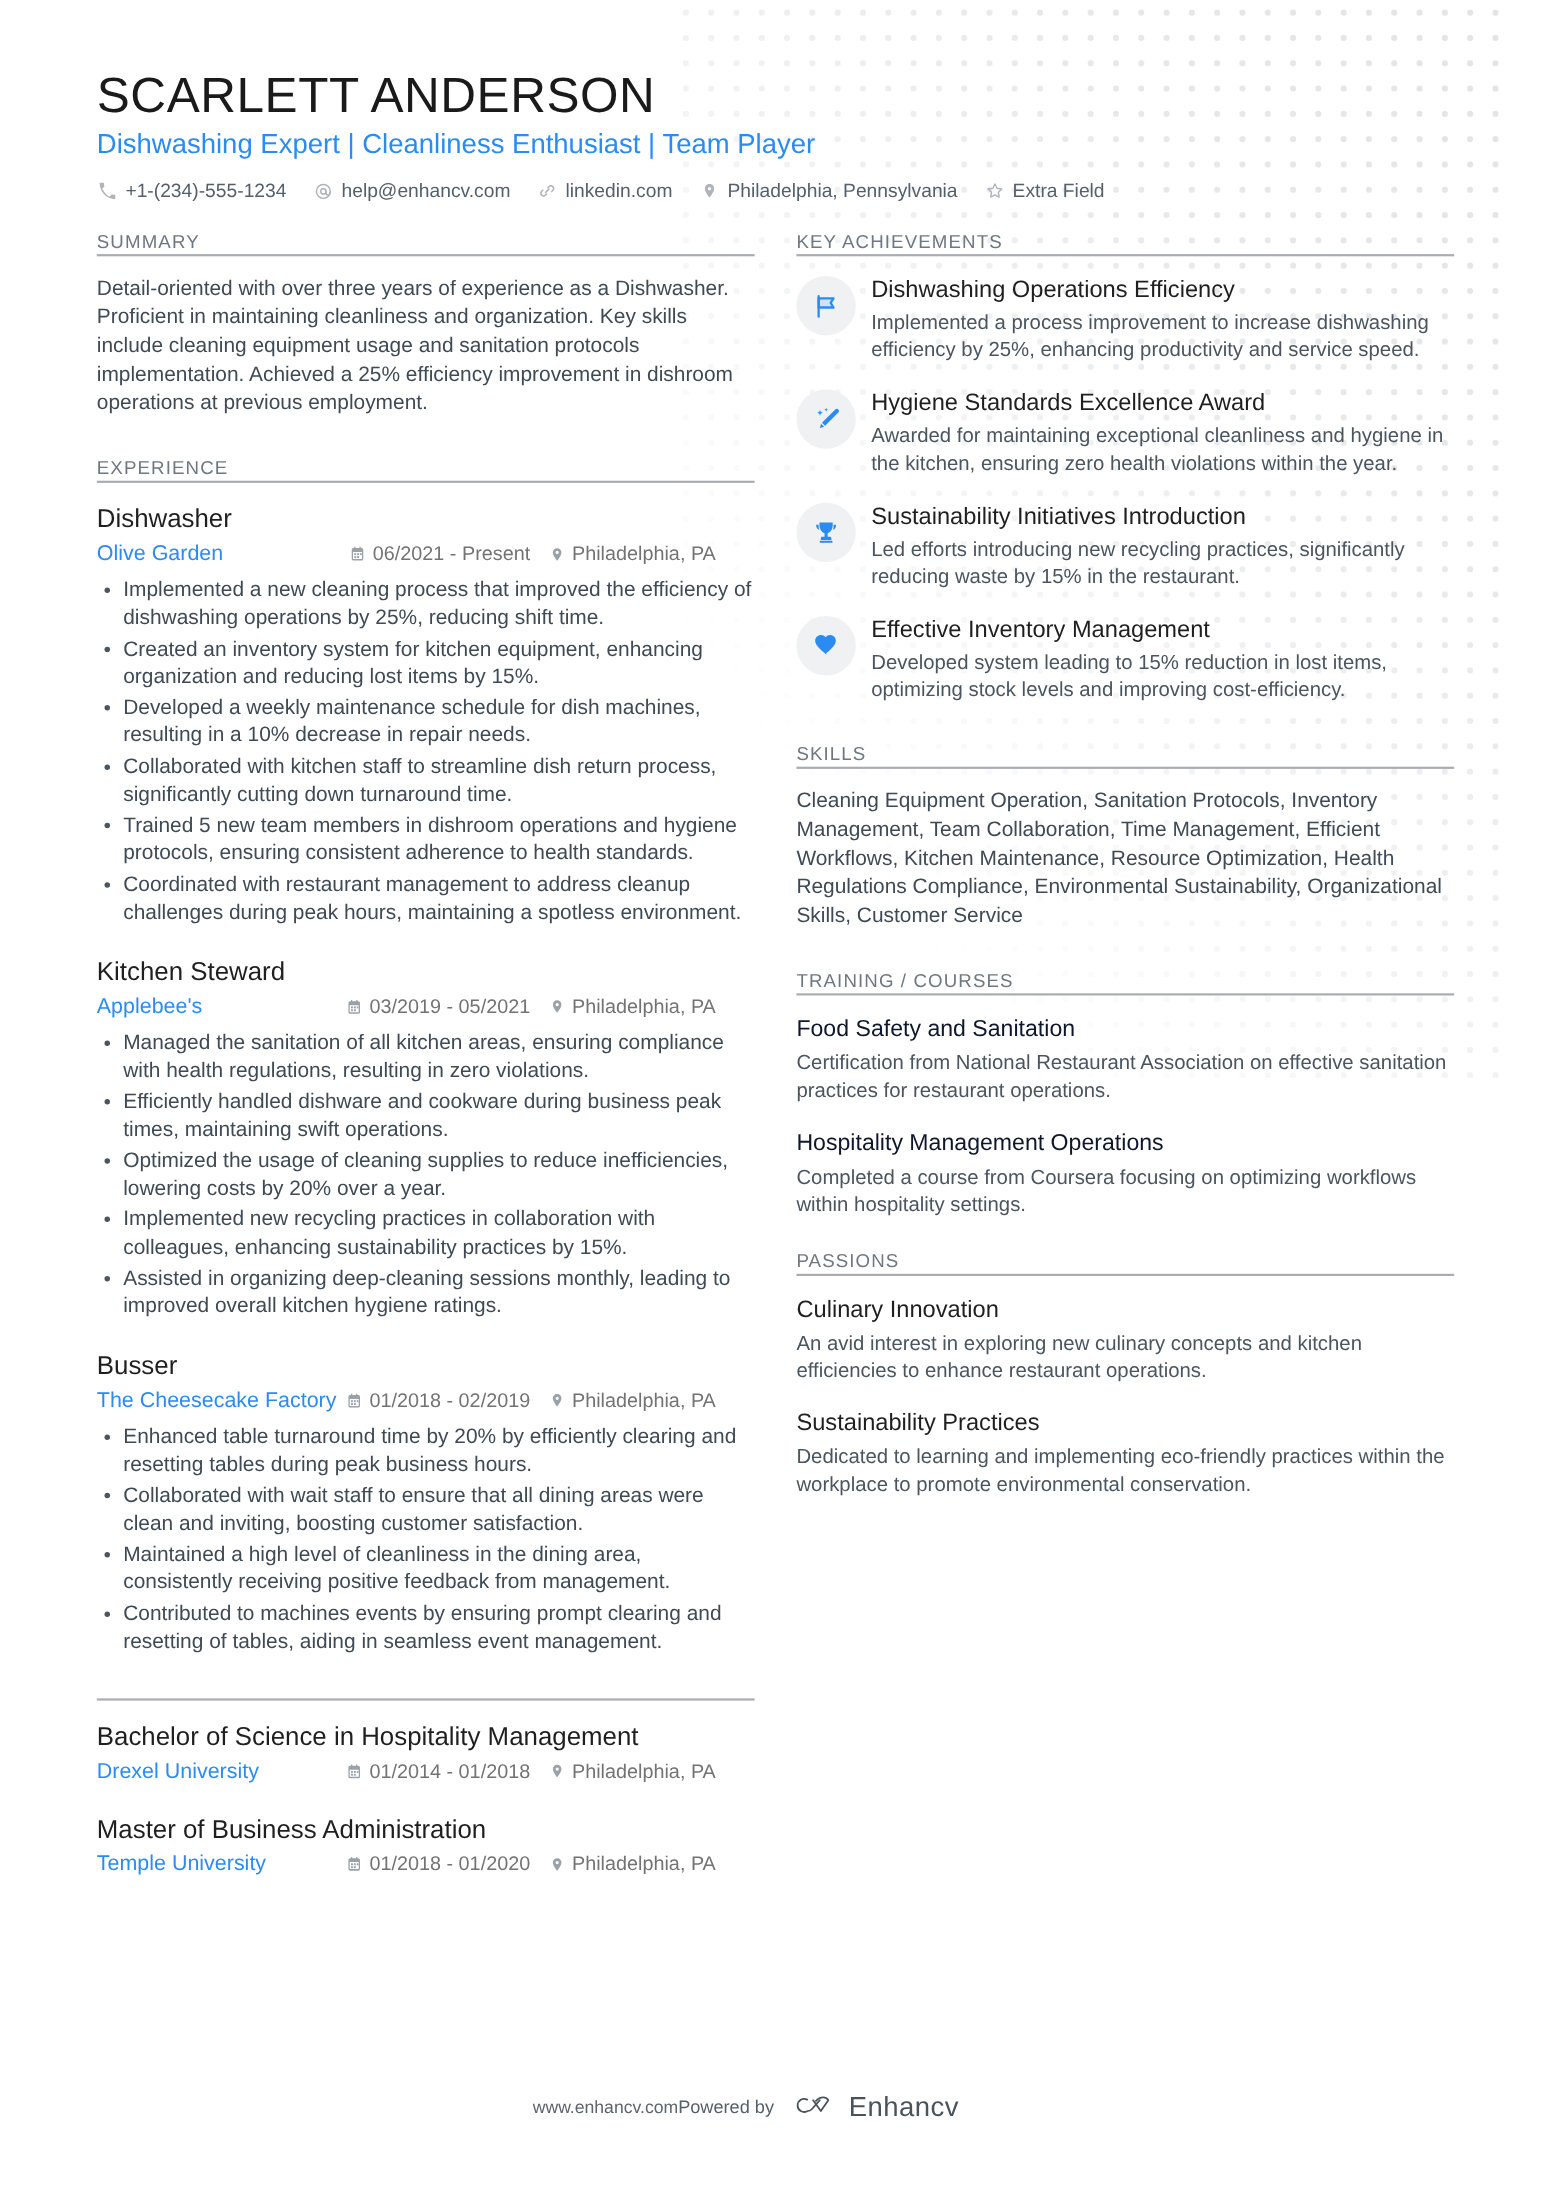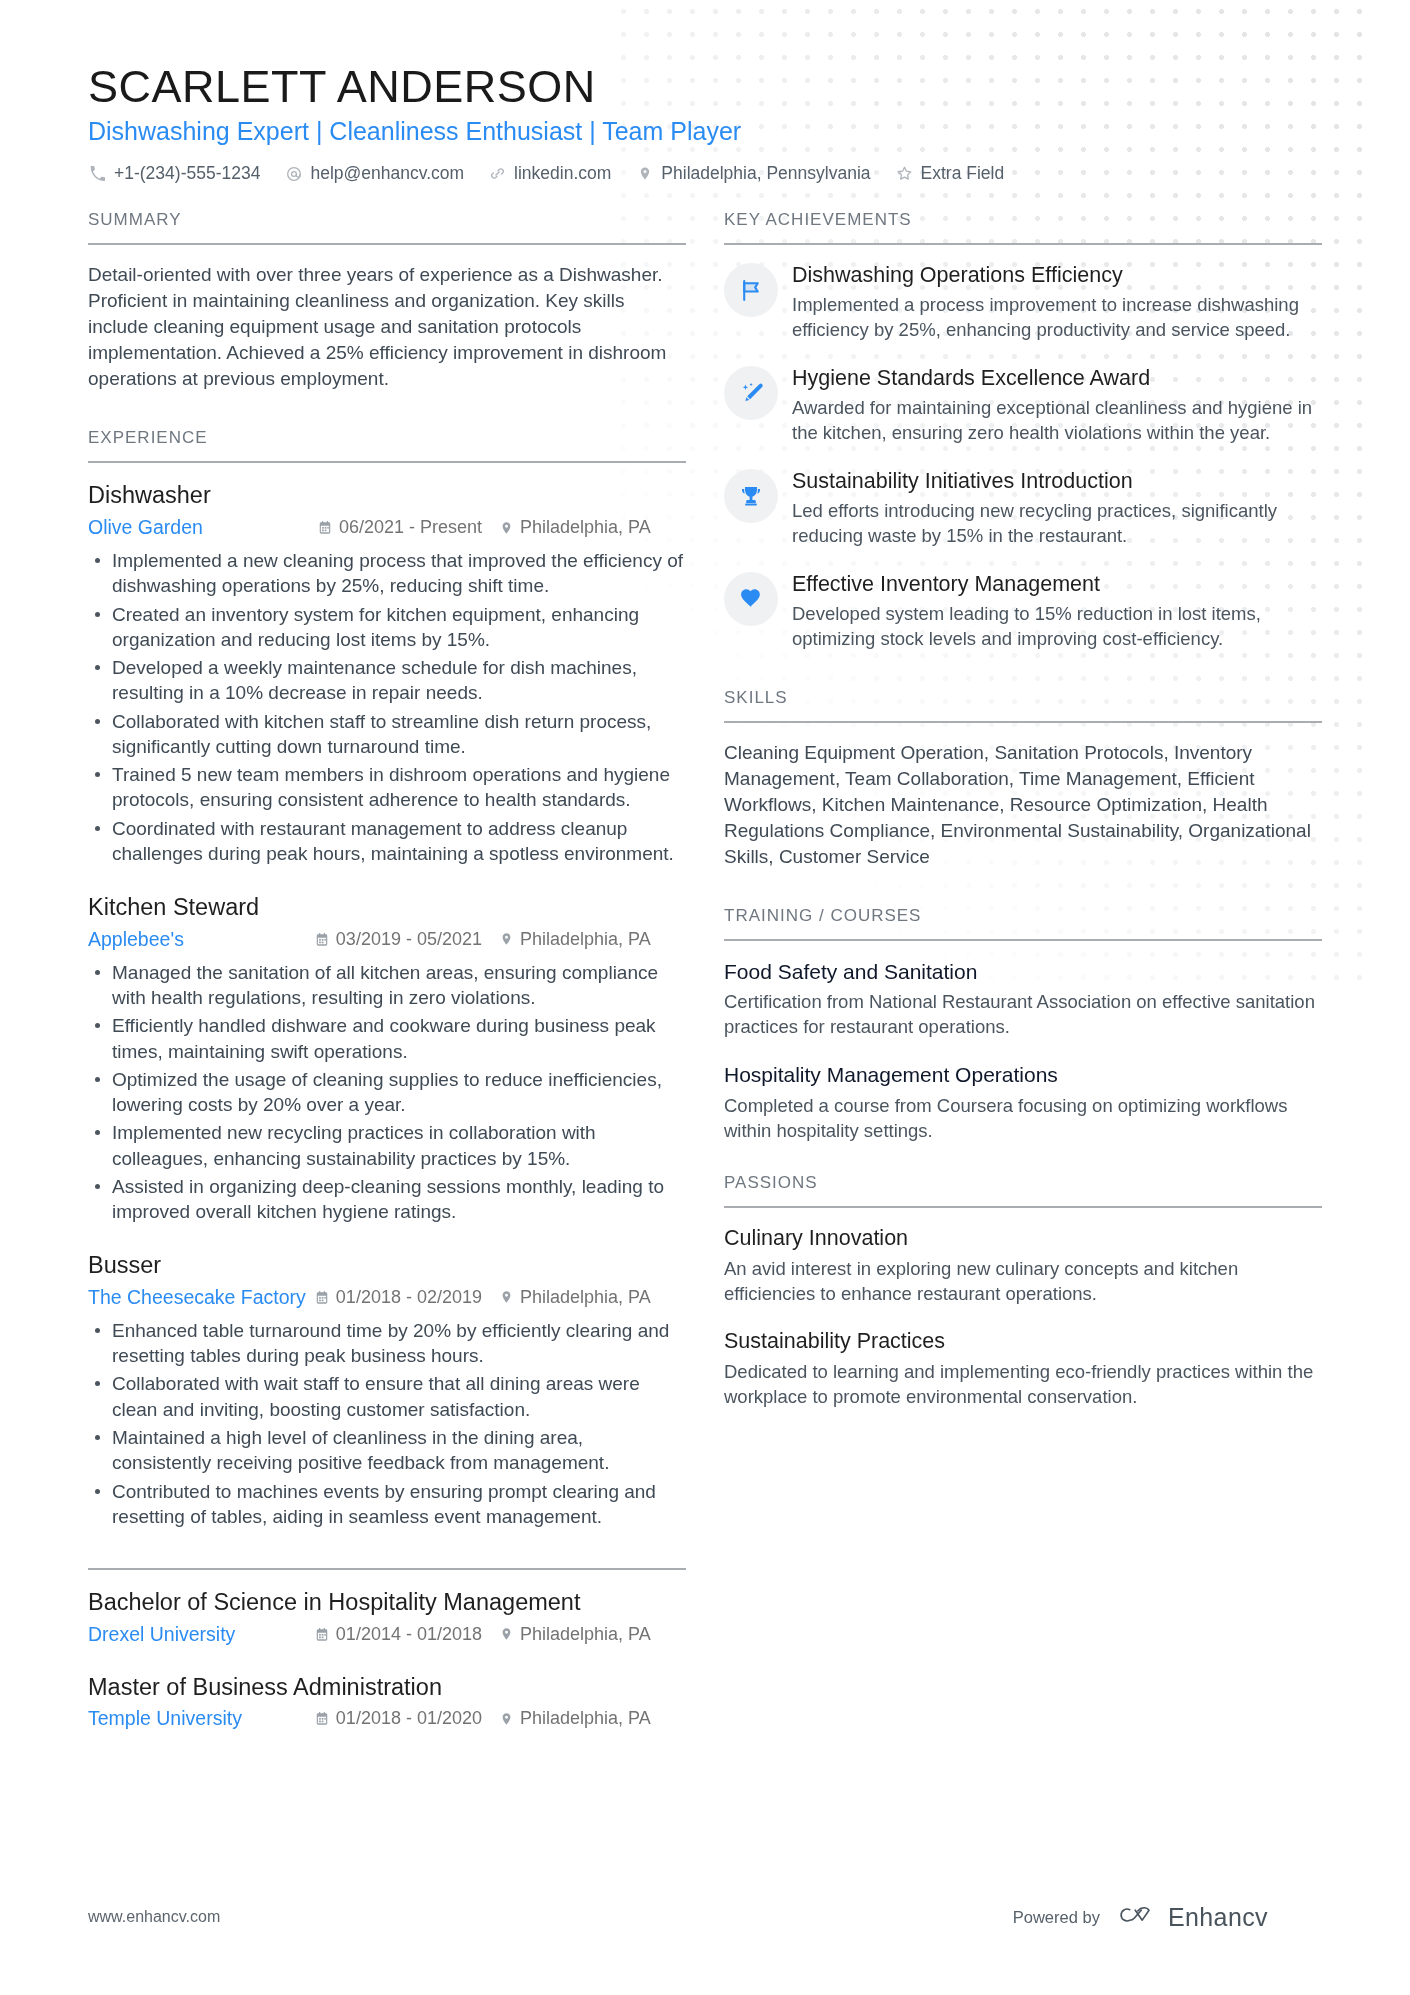--- a/index.html
+++ b/index.html
@@ -99,7 +99,7 @@
     letter-spacing: 1.0px;
     color: #6f7780;
     text-transform: uppercase;
-    padding-bottom: 13px;
+    padding-bottom: 1px;
   }
   .sec-rule {
     height: 2px;

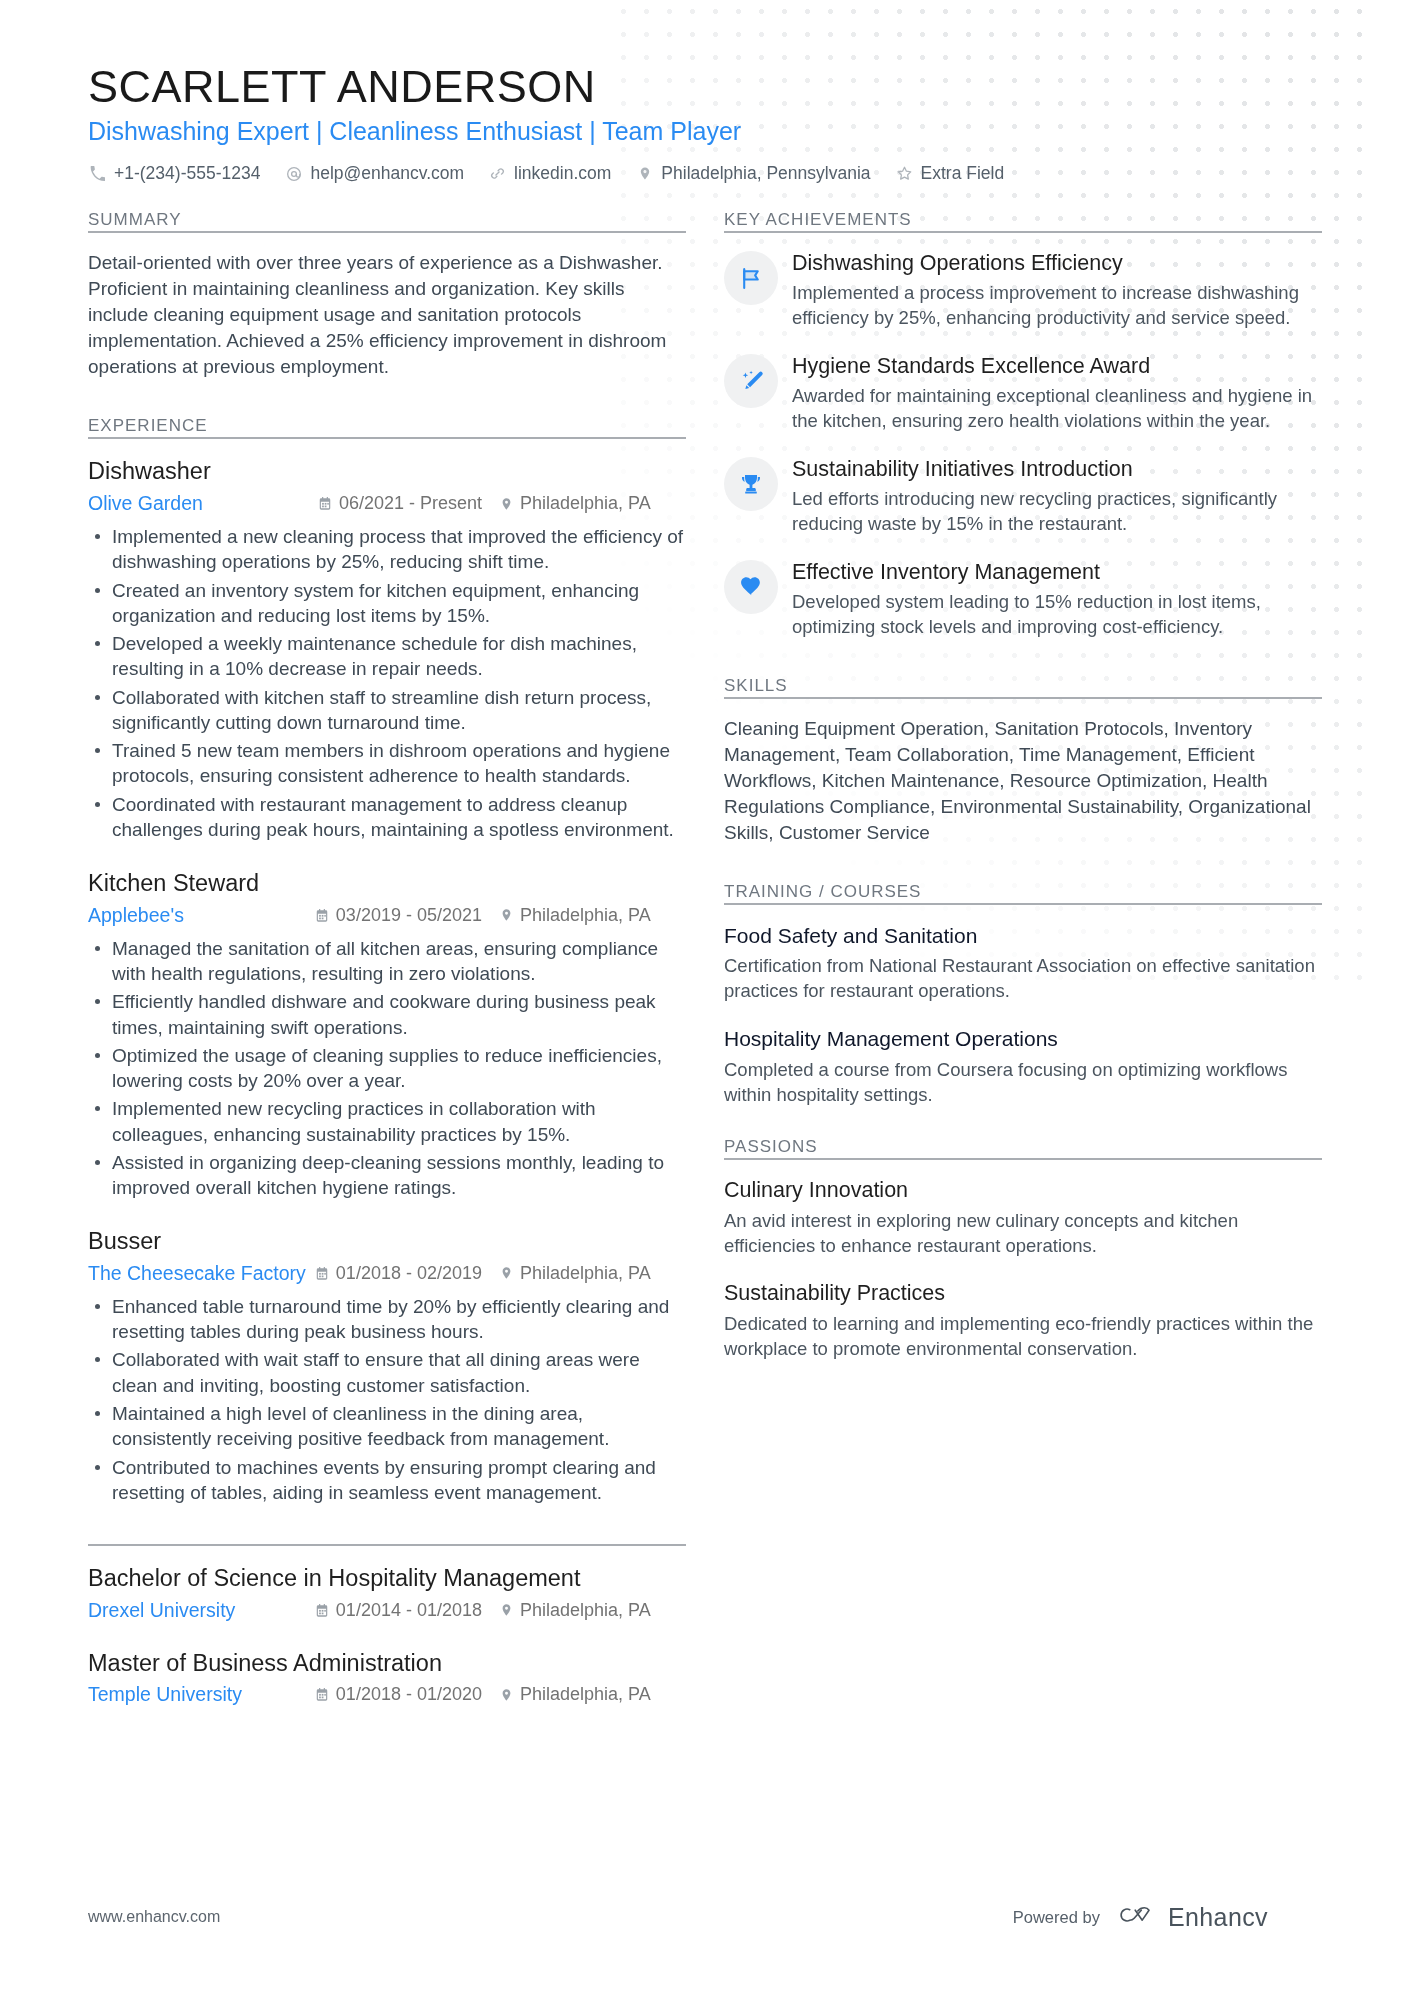--- a/index.html
+++ b/index.html
@@ -244,7 +244,7 @@
     bottom: 62px;
     display: flex;
     align-items: center;
-    justify-content: space-between;
+    justify-content: center;
     z-index: 2;
   }
   .footer-url {

